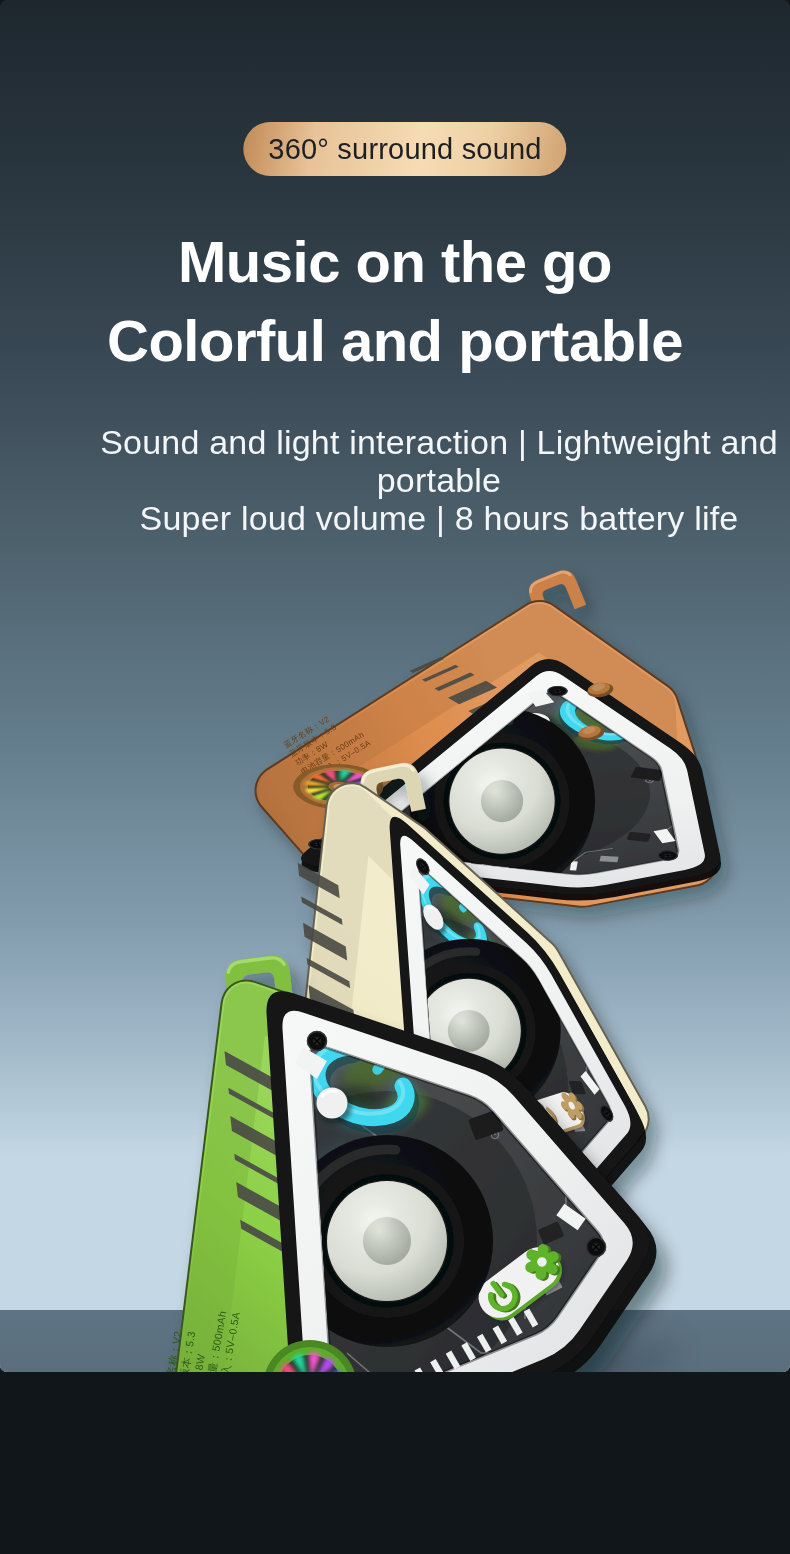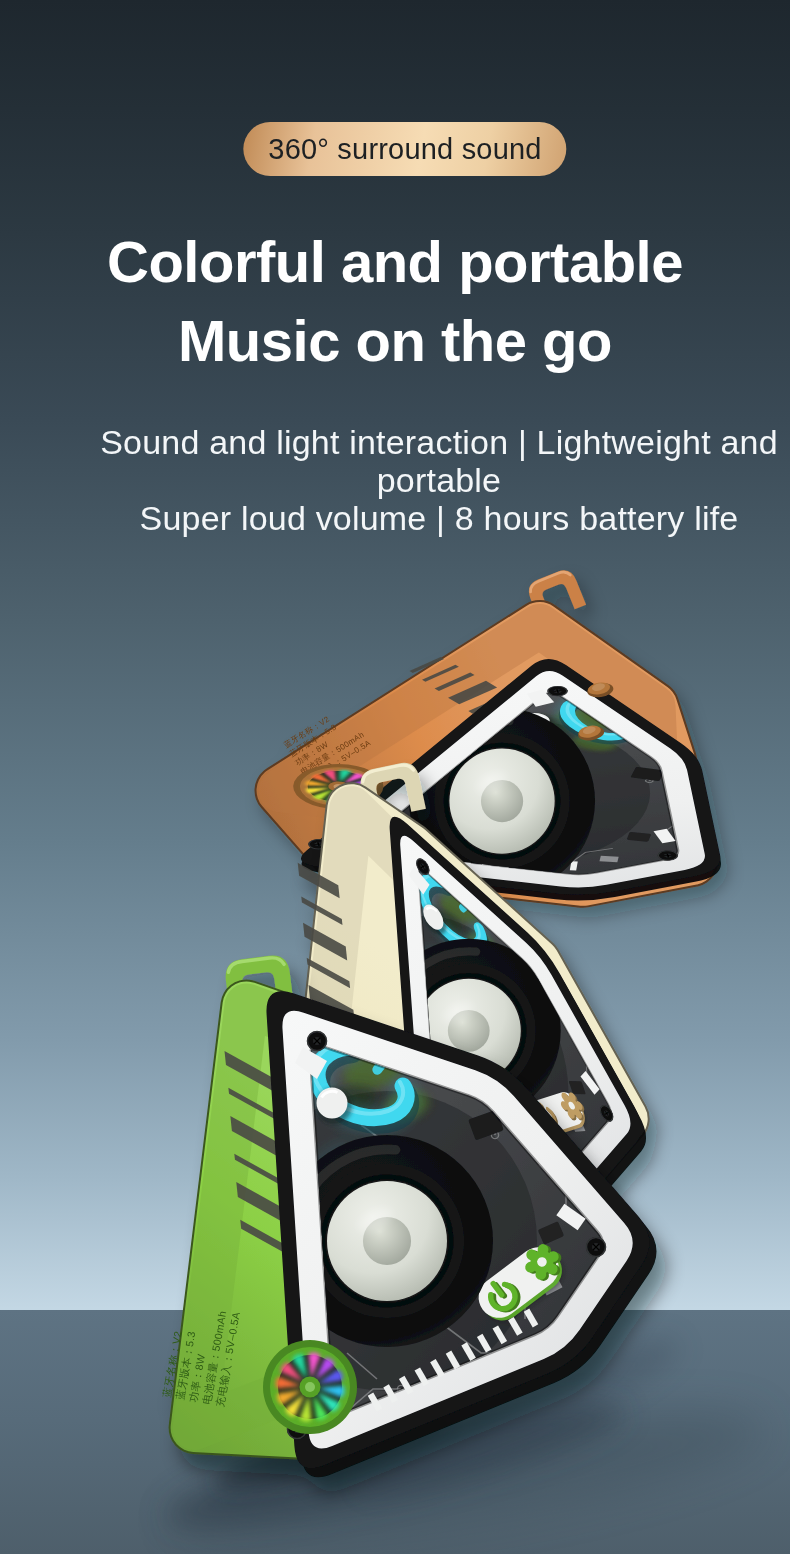--- a/index.html
+++ b/index.html
@@ -4,12 +4,13 @@
 <style>
   html,body{margin:0;padding:0;background:#10161a;}
   .stage{
-    position:relative;width:790px;height:1554px;overflow:hidden;
+    position:relative;width:790px;height:1372px;overflow:hidden;
     font-family:"Liberation Sans","DejaVu Sans",sans-serif;
     background:linear-gradient(180deg,
       #1e272e 0%, #242f37 7%, #2c3942 15%, #3a4a56 27%,
       #4e626e 40%, #647d8c 54%, #829bac 67%, #a0b8c8 76%,
       #c3d7e4 84.2%, #c3d7e4 100%);
+    border-radius:7px;
   }
   .floor{
     position:absolute;left:0;right:0;top:1310px;height:244px;

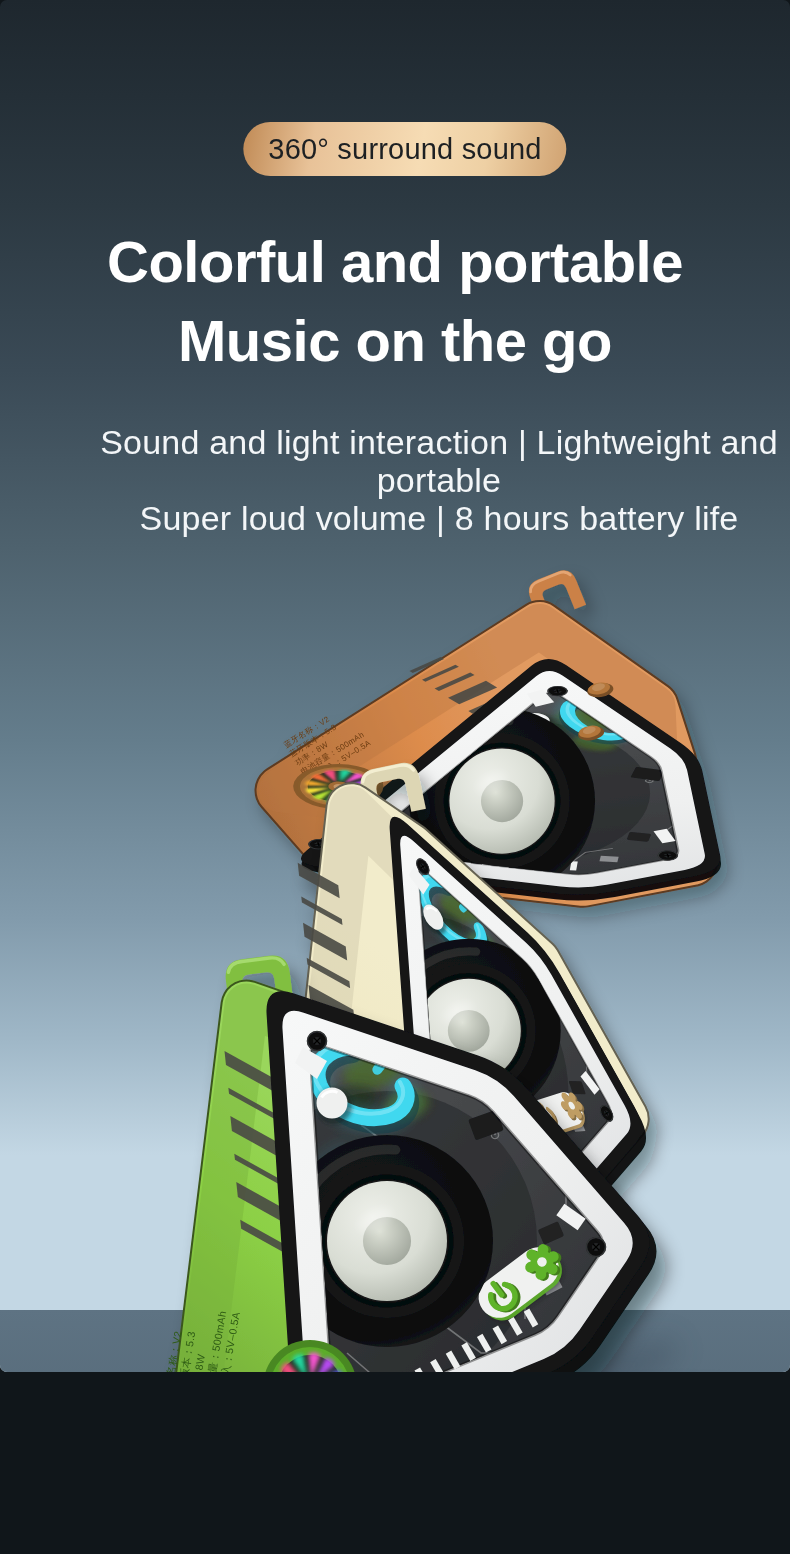--- a/index.html
+++ b/index.html
@@ -574,8 +574,8 @@
     </svg>
   <div class="badge">360° surround sound</div>
   <div class="h1">
+    <div>Music on the go</div>
     <div>Colorful and portable</div>
-    <div>Music on the go</div>
   </div>
   <div class="sub">
     <div>Sound and light interaction | Lightweight and portable</div>

